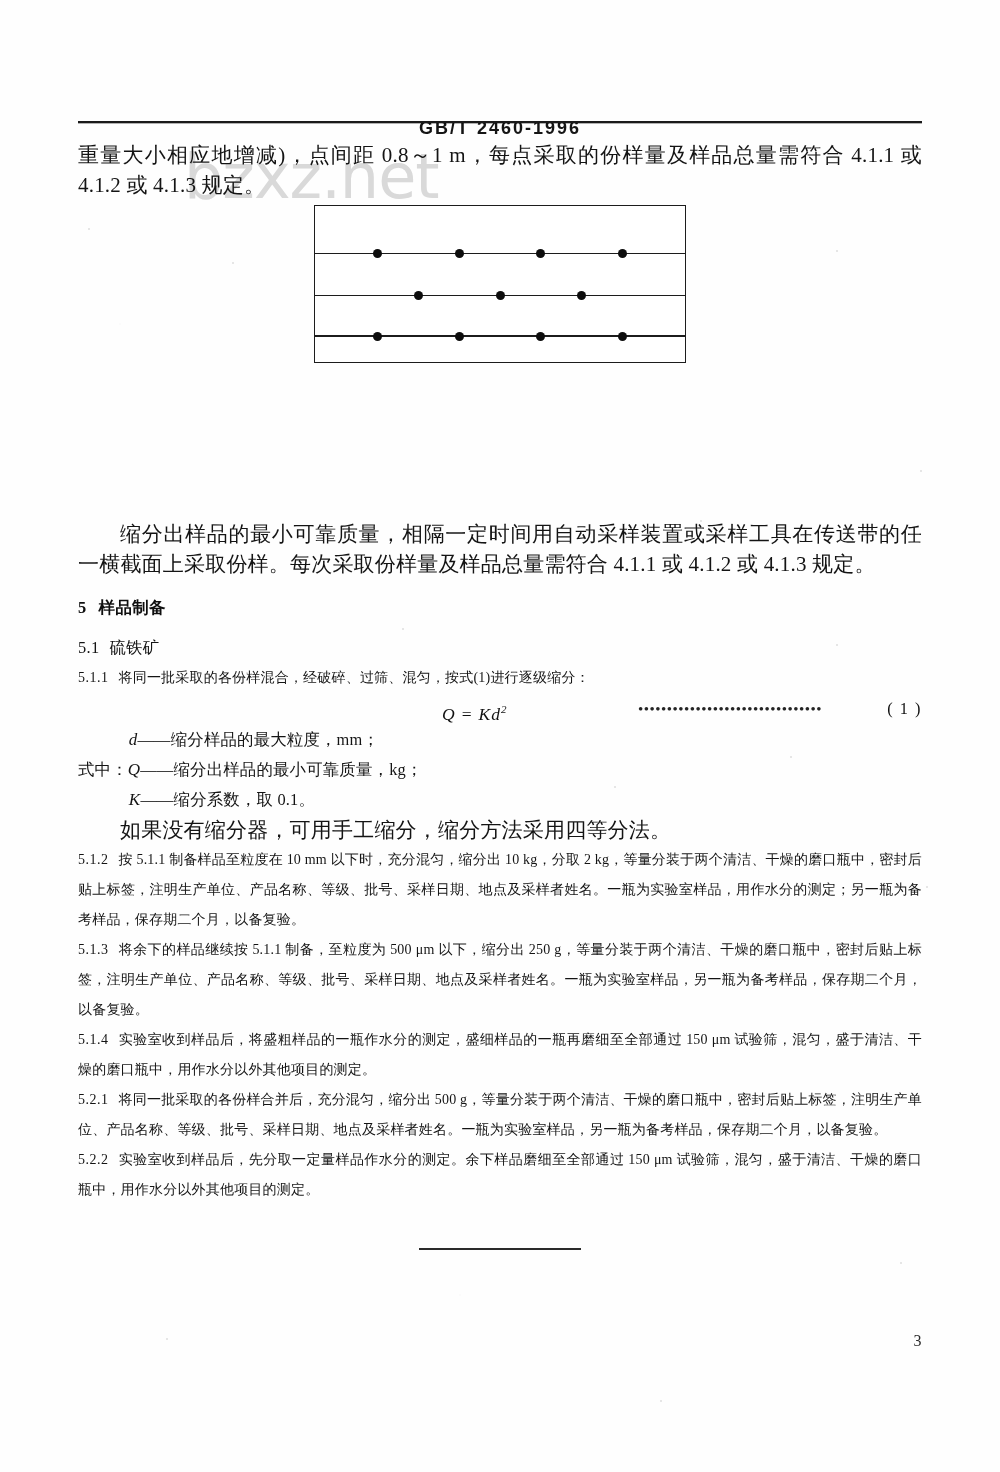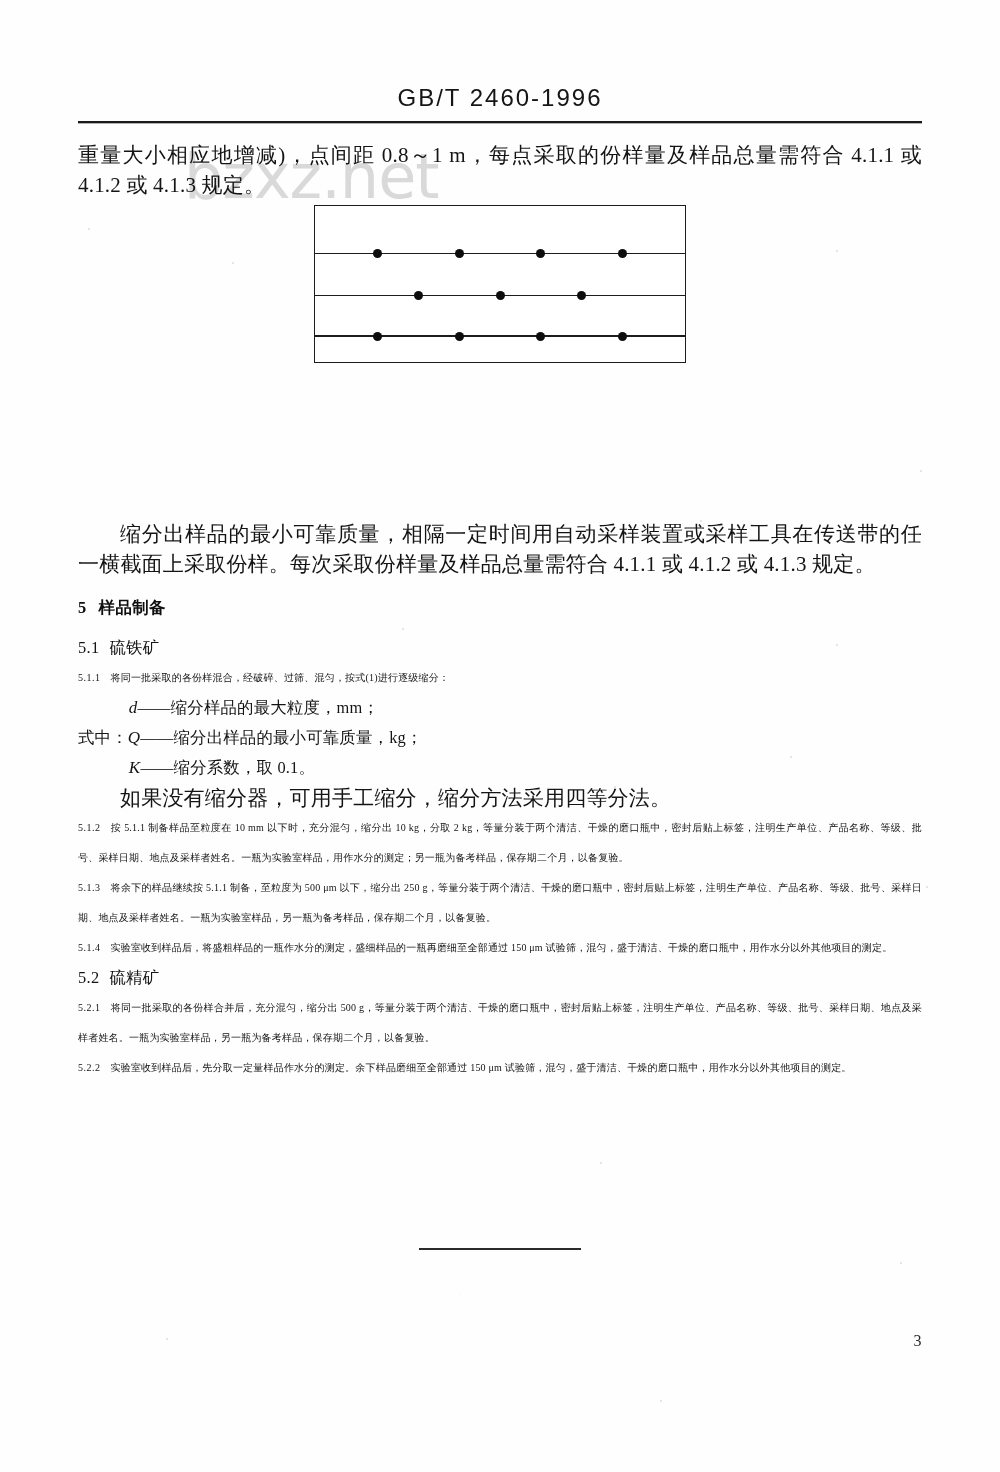--- a/index.html
+++ b/index.html
@@ -47,11 +47,12 @@
   }
   .doc-code {
     font-family: "Liberation Sans", "DejaVu Sans", sans-serif;
-    font-weight: normal;
-    font-size: 24px;
+    font-weight: bold;
+    font-size: 18px;
     letter-spacing: 2.0px;
     color: #151515;
     display: inline-block;
+    margin-top: 34px;
   }
   .header-rule {
     position: absolute;

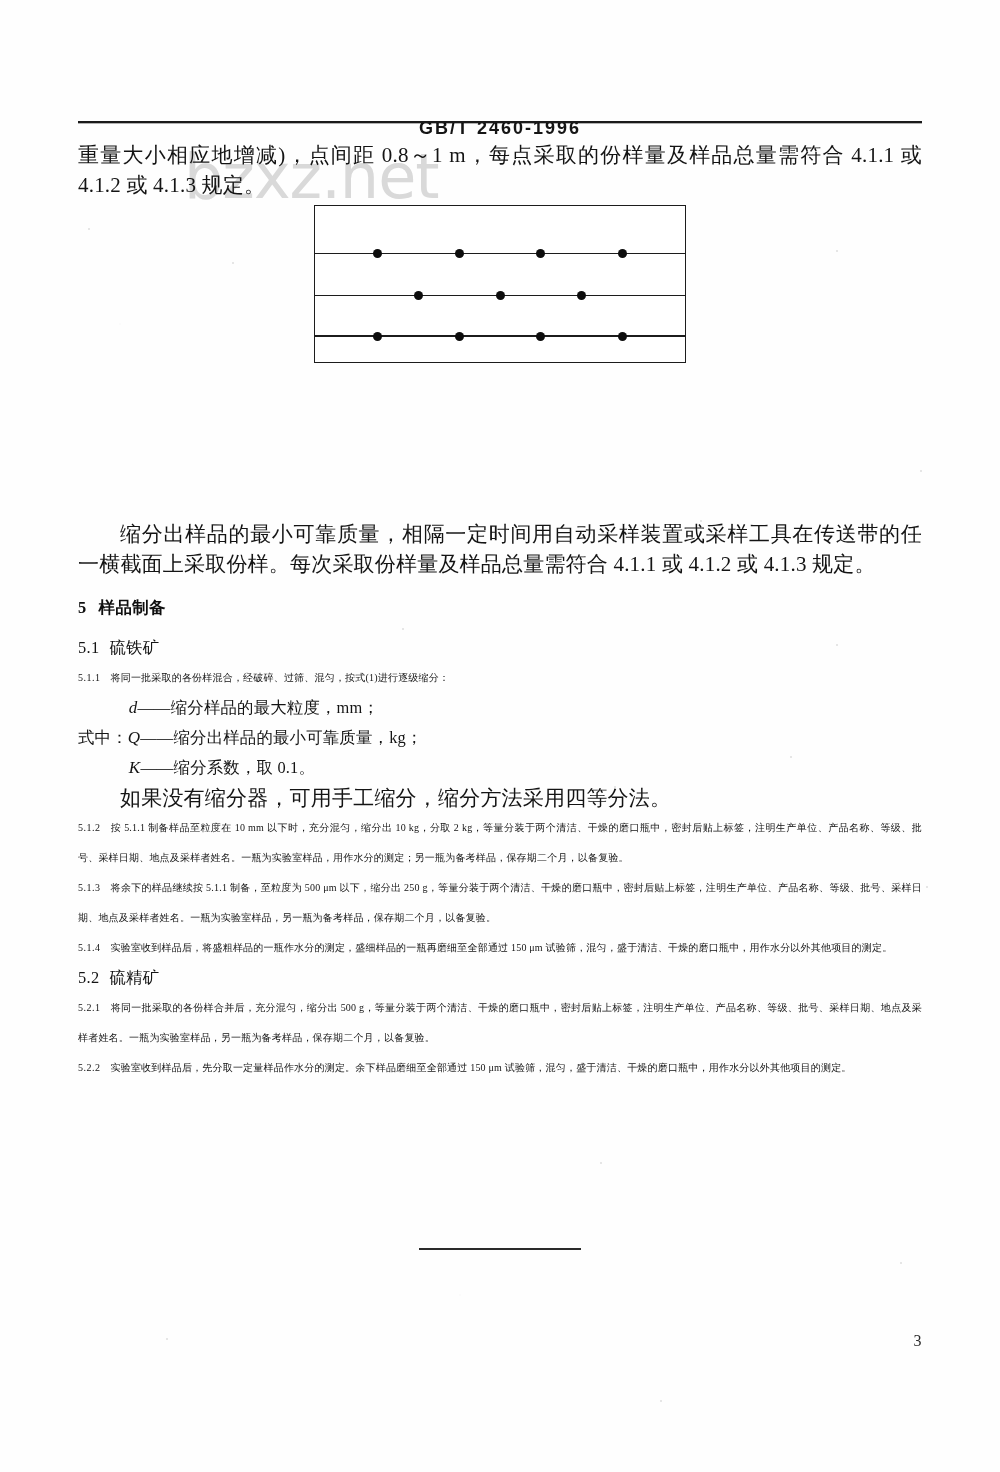--- a/index.html
+++ b/index.html
@@ -168,7 +168,7 @@
   .sub-heading .num { display: inline-block; margin-right: 10px; }
 
   .clause {
-    font-size: 10px;
+    font-size: 14px;
     line-height: 30px;
     text-align: justify;
     text-justify: inter-ideograph;

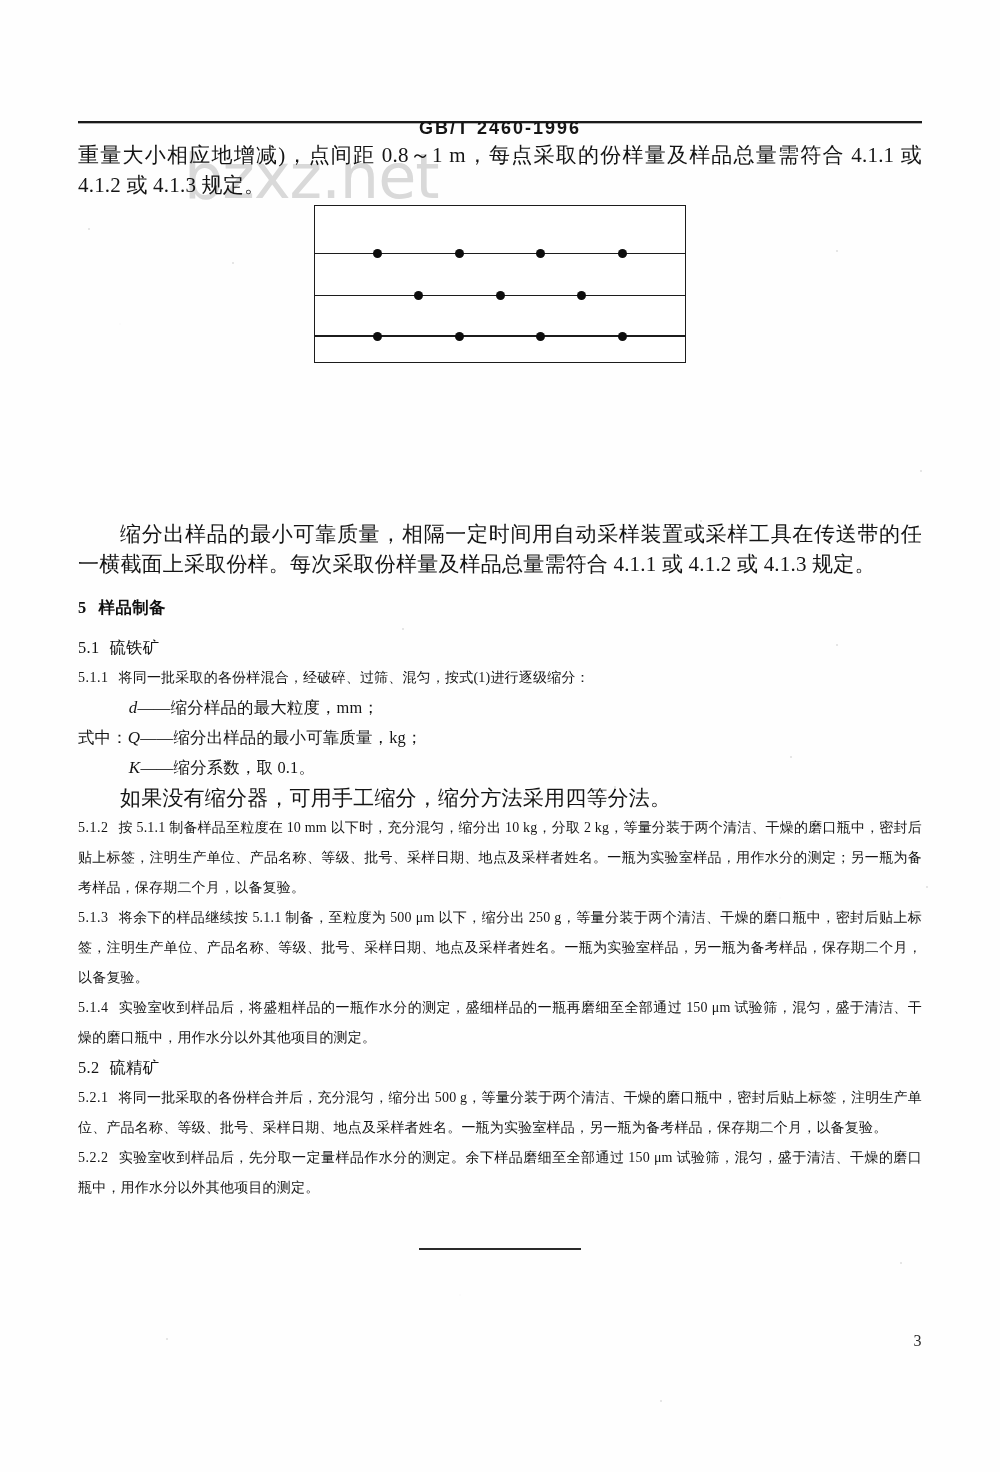--- a/index.html
+++ b/index.html
@@ -339,6 +339,13 @@
           <span class="num">5.1.1</span><span>将同一批采取的各份样混合，经破碎、过筛、混匀，按式(1)进行逐级缩分：</span>
         </p>
 
+        <div class="formula-row">
+          <span class="formula-expr">
+            <span>Q</span><span style="font-style:normal; padding:0 6px;">=</span><span>Kd</span><sup>2</sup>
+          </span>
+          <span class="formula-leader">••••••••••••••••••••••••••••••••</span>
+          <span class="formula-num">( 1 )</span>
+        </div>
 
         <div class="where-line hang">
           <span class="sym">d</span><span>——</span><span>缩分样品的最大粒度，mm；</span>

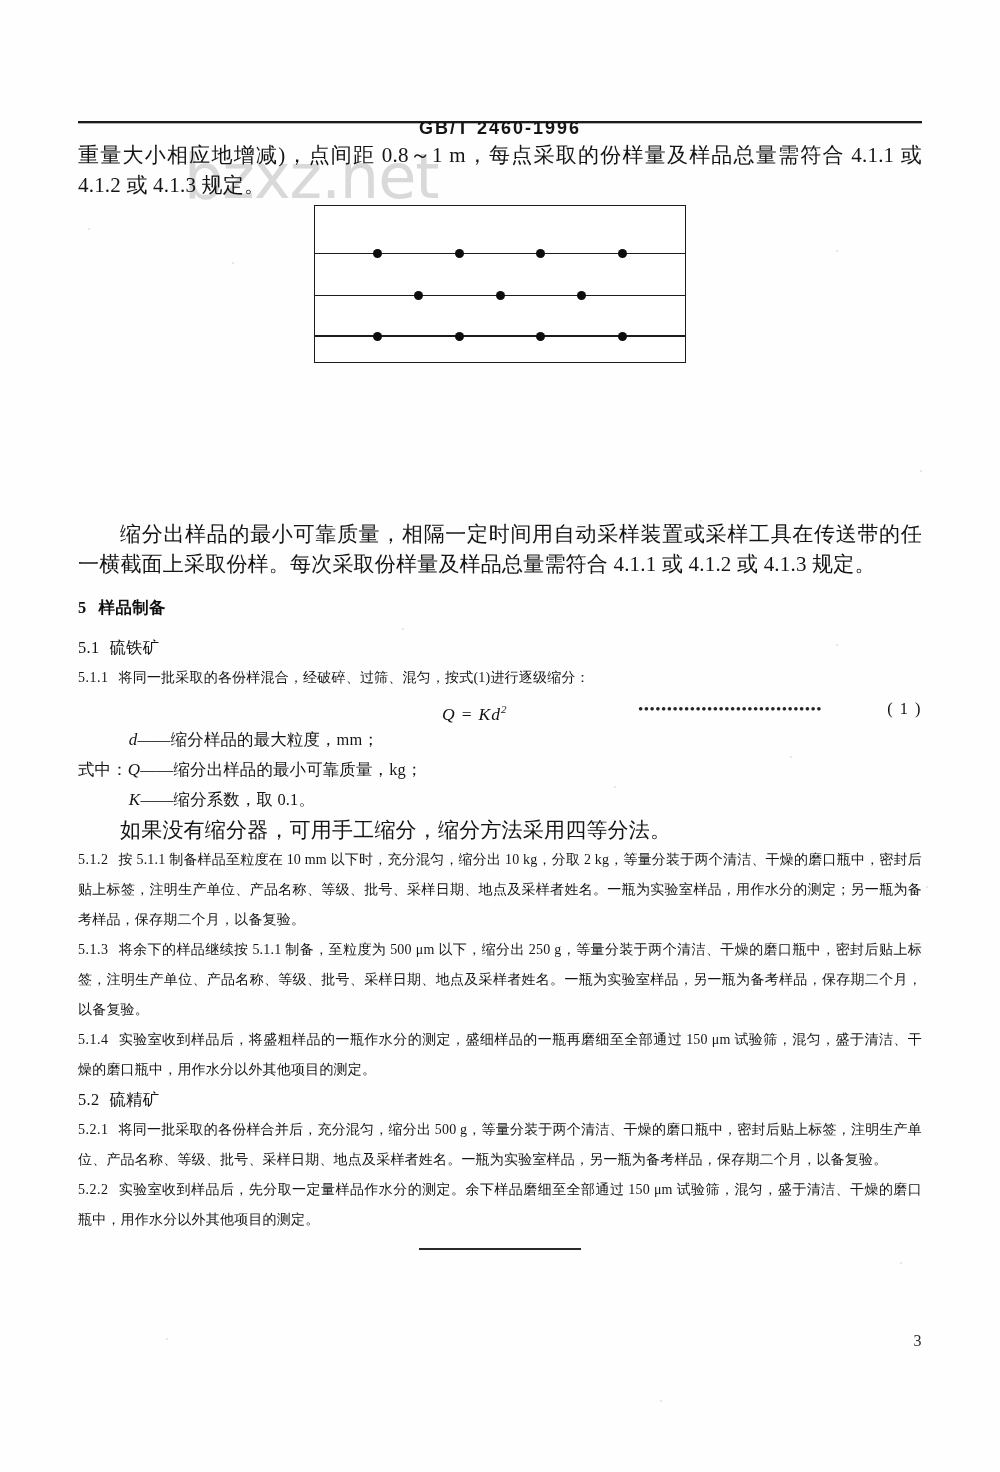--- a/index.html
+++ b/index.html
@@ -371,9 +371,6 @@
           <span class="num">5.1.4</span><span>实验室收到样品后，将盛粗样品的一瓶作水分的测定，盛细样品的一瓶再磨细至全部通过 150 μm 试验筛，混匀，盛于清洁、干燥的磨口瓶中，用作水分以外其他项目的测定。</span>
         </p>
 
-        <div class="sub-heading">
-          <span class="num">5.2</span><span>硫精矿</span>
-        </div>
 
         <p class="clause">
           <span class="num">5.2.1</span><span>将同一批采取的各份样合并后，充分混匀，缩分出 500 g，等量分装于两个清洁、干燥的磨口瓶中，密封后贴上标签，注明生产单位、产品名称、等级、批号、采样日期、地点及采样者姓名。一瓶为实验室样品，另一瓶为备考样品，保存期二个月，以备复验。</span>

